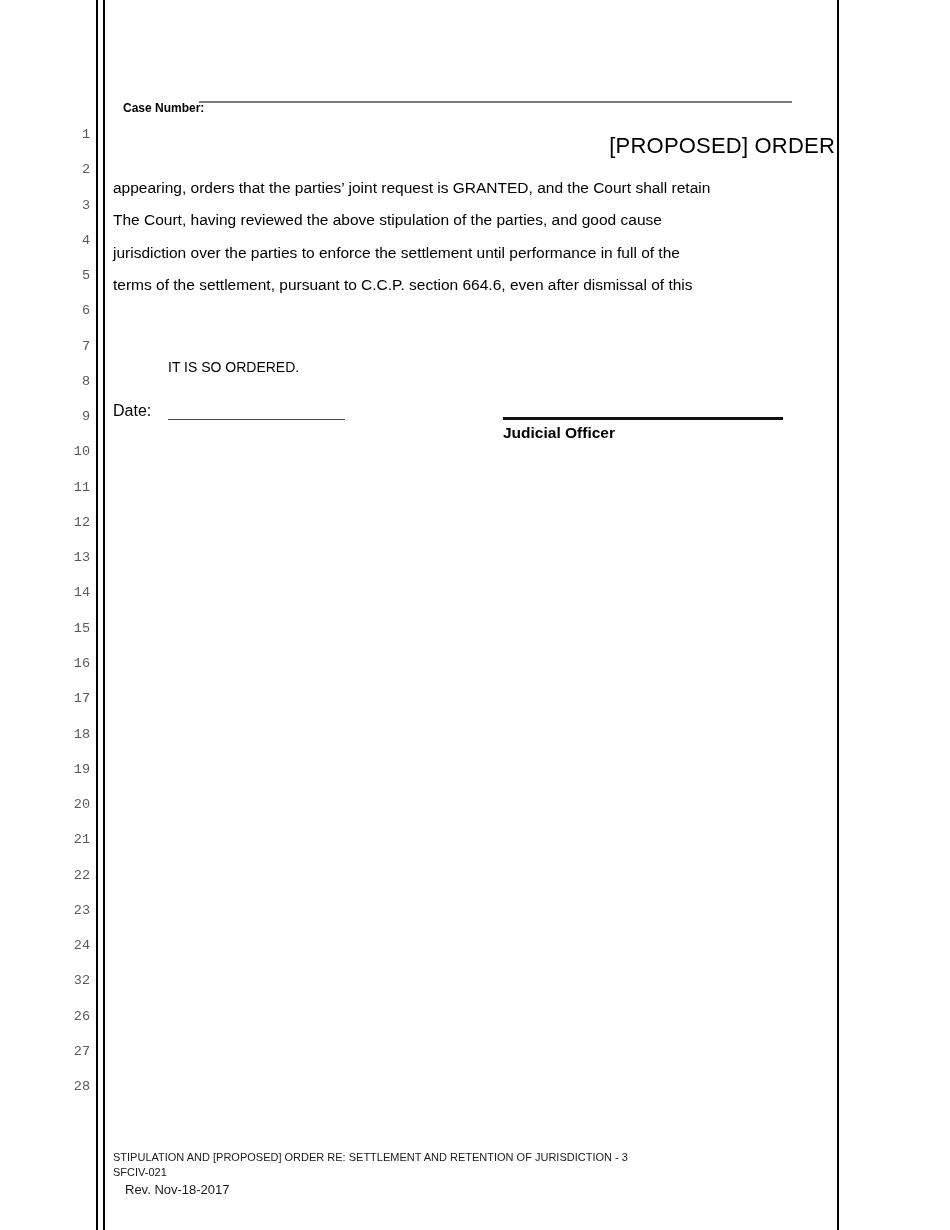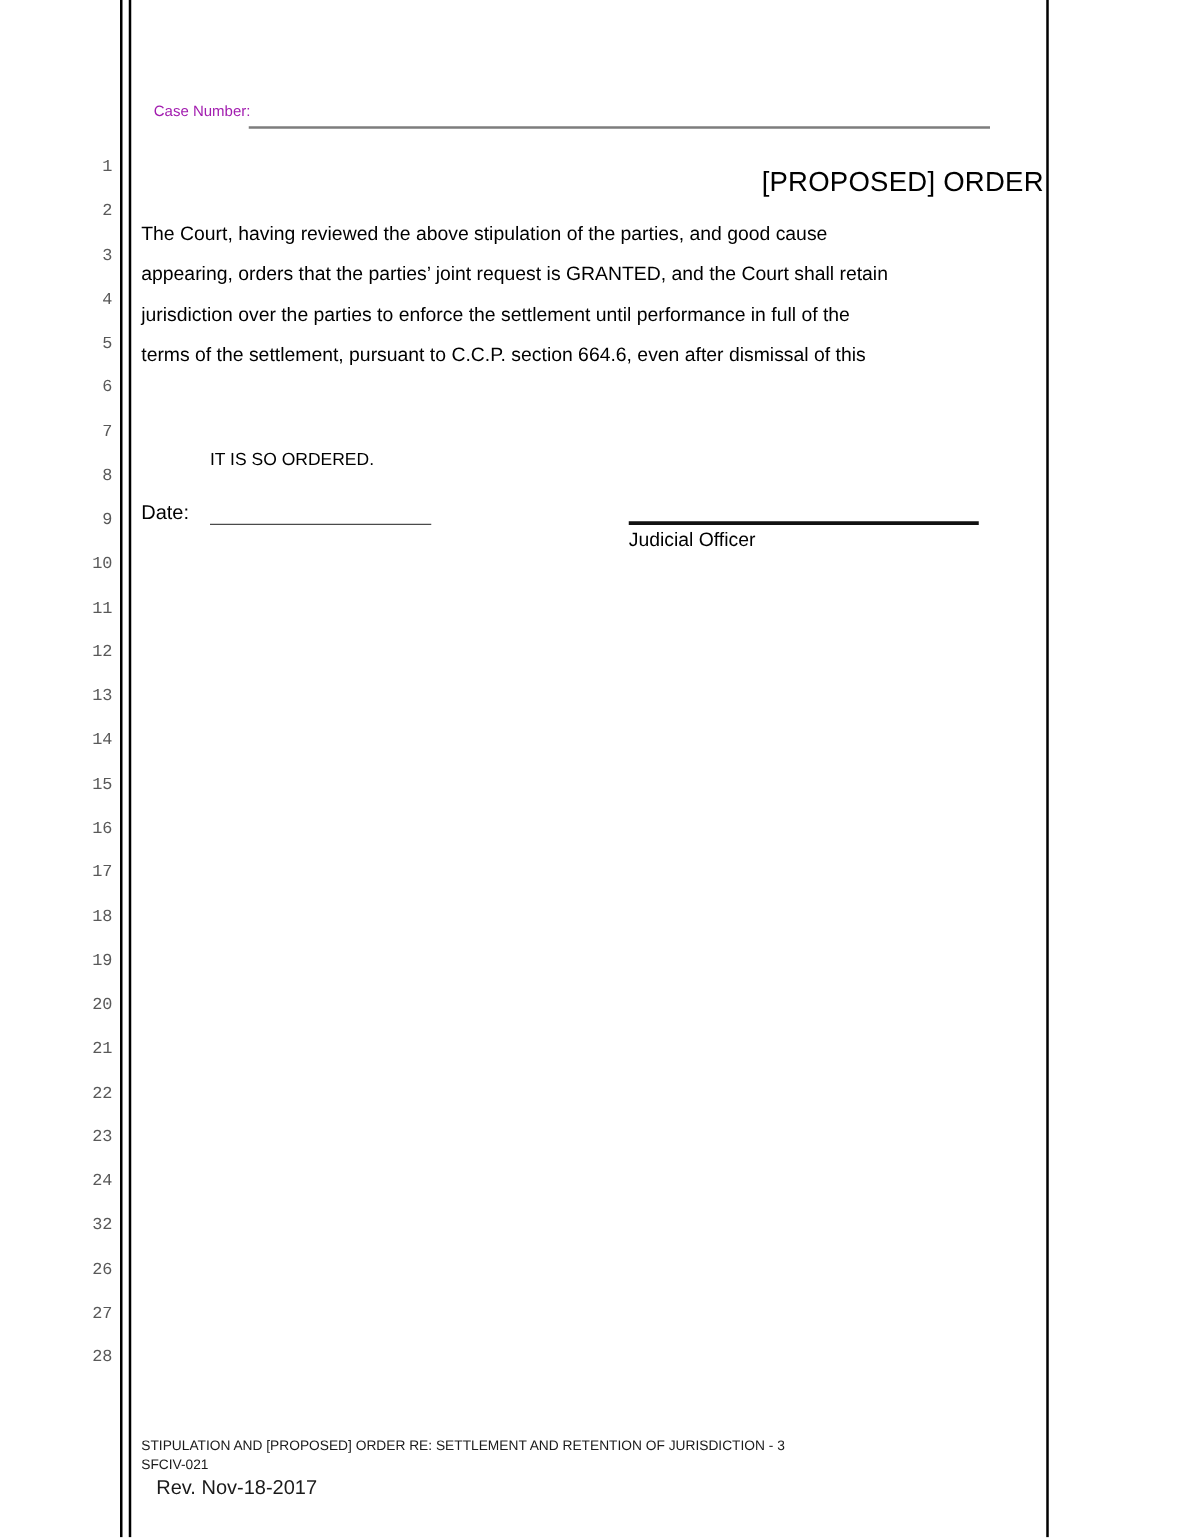--- a/index.html
+++ b/index.html
@@ -48,10 +48,10 @@
   .case-number-label {
     position: absolute;
     left: 123px;
-    top: 82px;
+    top: 101px;
     font-size: 12px;
-    font-weight: normal;
-    color: #a21caf;
+    font-weight: bold;
+    color: #000000;
   }
   .case-number-line {
     position: absolute;

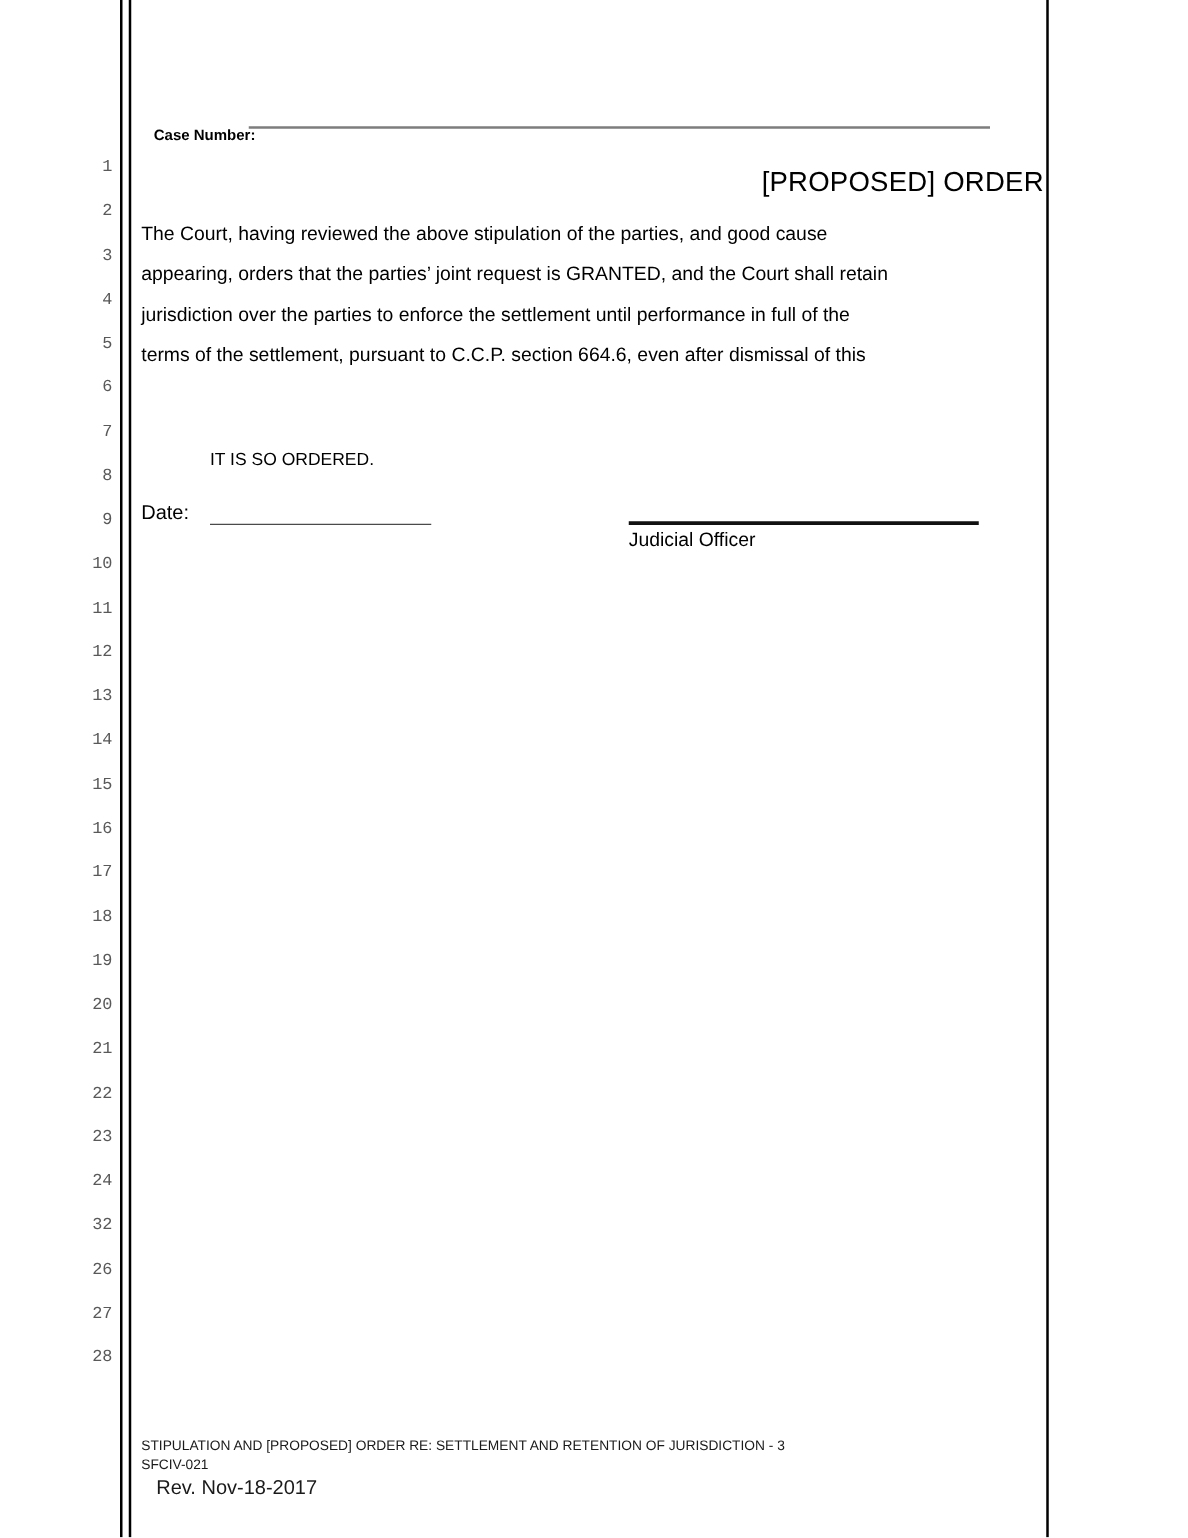--- a/index.html
+++ b/index.html
@@ -196,8 +196,8 @@
   <div class="order-heading">[PROPOSED] ORDER</div>
 
   <div class="order-paragraph">
+    <div class="para-line">appearing, orders that the parties’ joint request is GRANTED, and the Court shall retain</div>
     <div class="para-line">The Court, having reviewed the above stipulation of the parties, and good cause</div>
-    <div class="para-line">appearing, orders that the parties’ joint request is GRANTED, and the Court shall retain</div>
     <div class="para-line">jurisdiction over the parties to enforce the settlement until performance in full of the</div>
     <div class="para-line">terms of the settlement, pursuant to C.C.P. section 664.6, even after dismissal of this</div>
   </div>

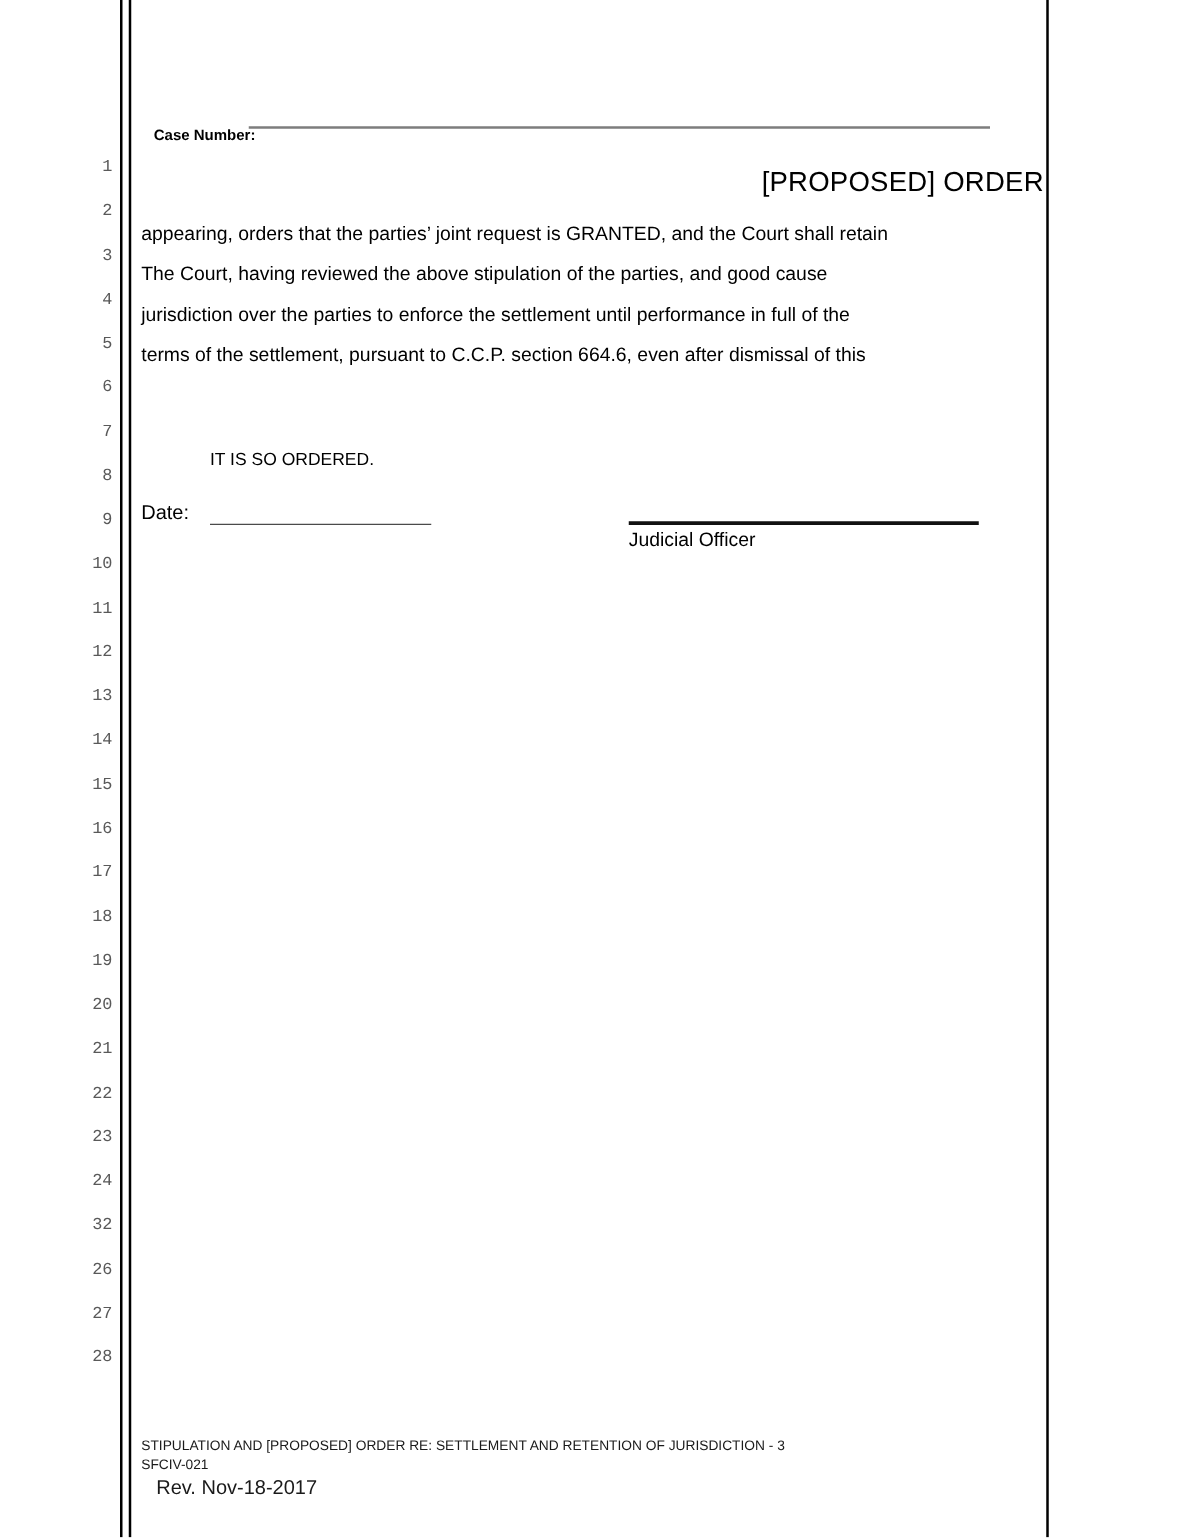--- a/index.html
+++ b/index.html
@@ -123,6 +123,7 @@
     left: 503px;
     top: 424px;
     font-size: 15.5px;
+    font-weight: bold;
   }
 
   

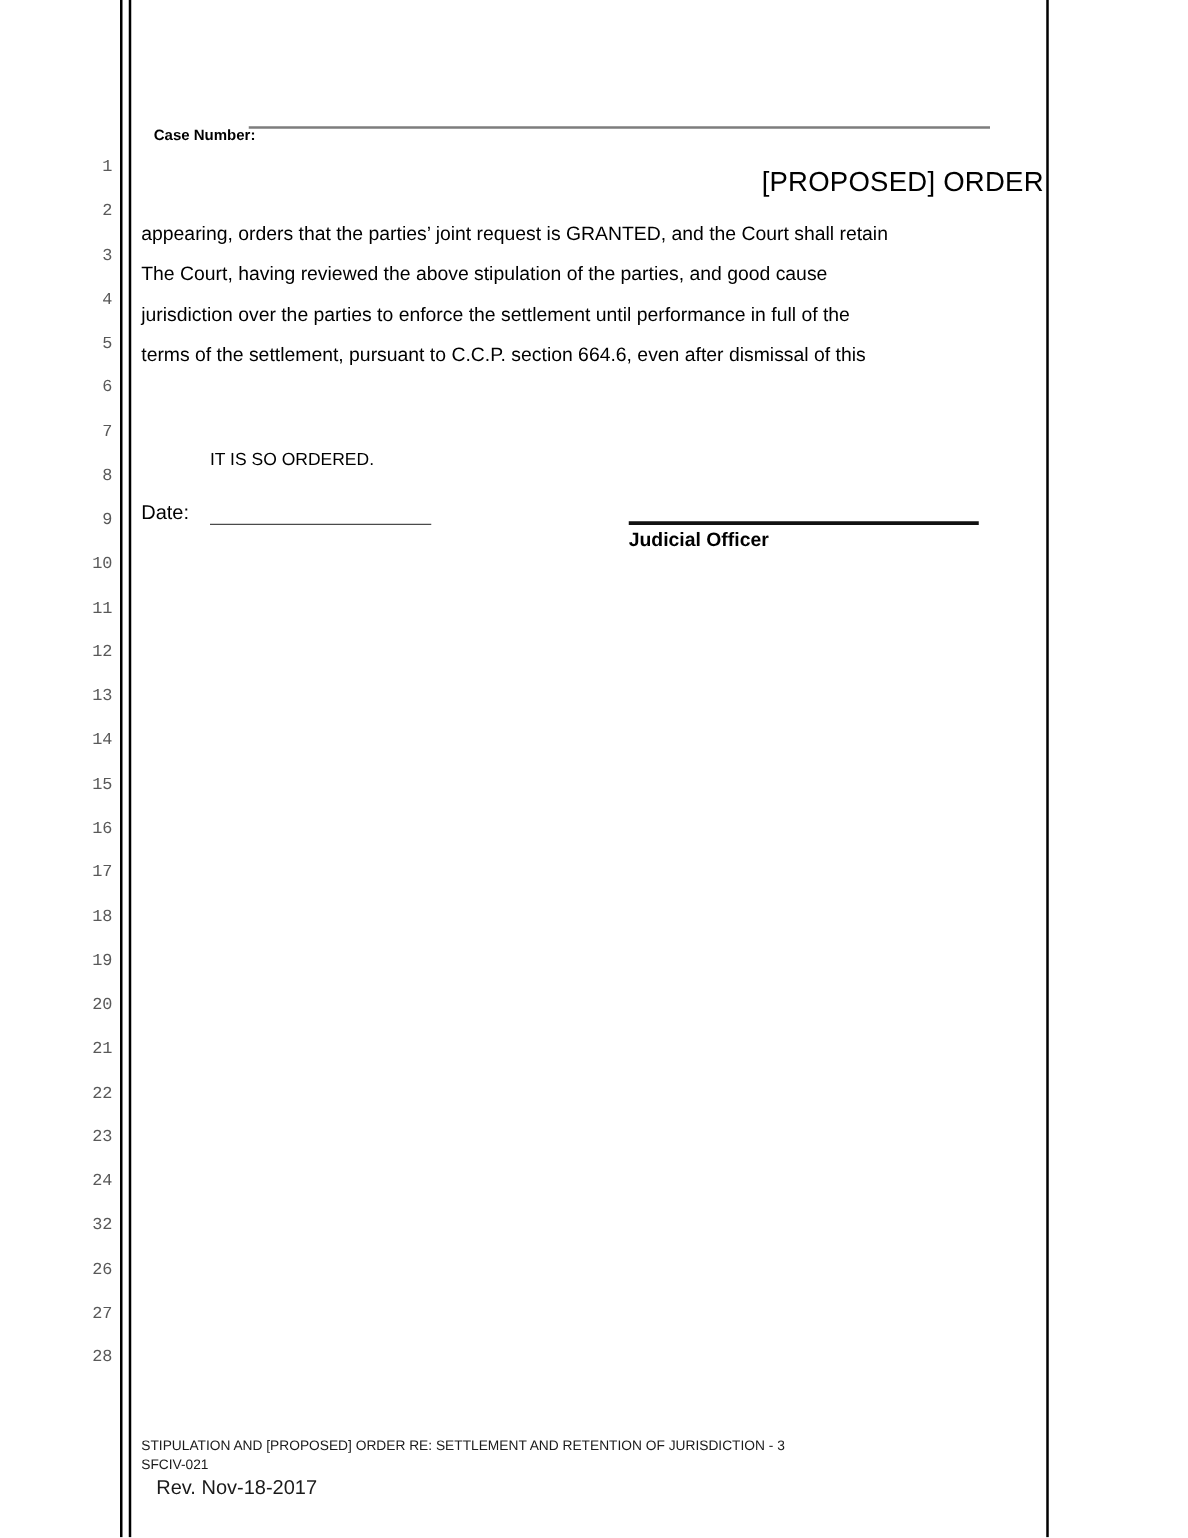--- a/index.html
+++ b/index.html
@@ -146,7 +146,7 @@
     position: absolute;
     left: 113px;
     top: 1182px;
-    font-size: 16px;
+    font-size: 13px;
     color: #1a1a1a;
     padding-left: 12px;
   }

